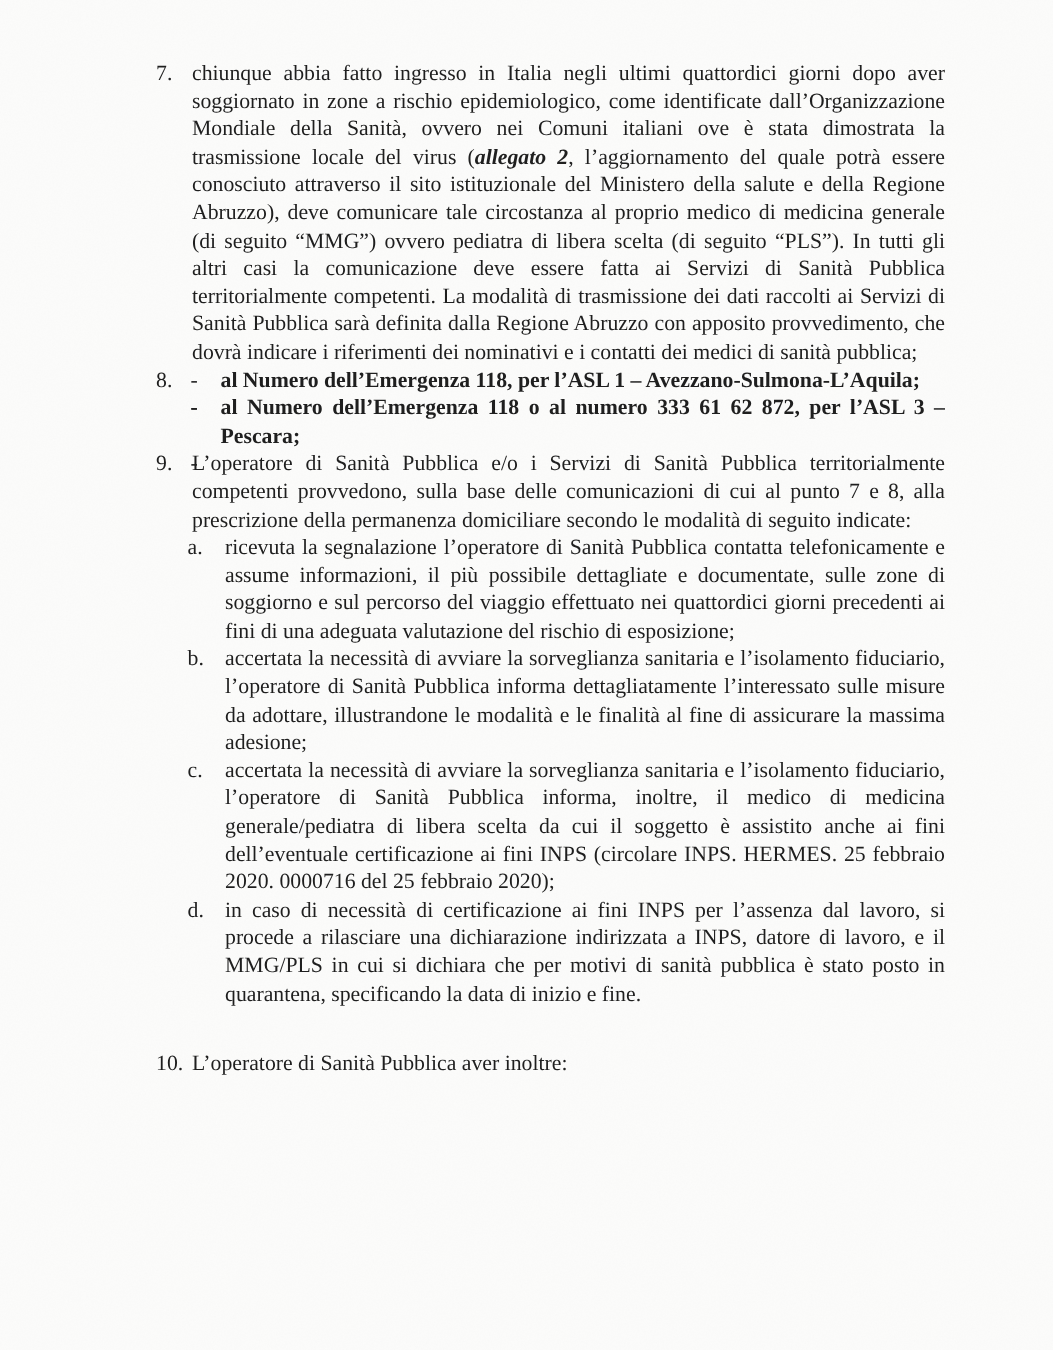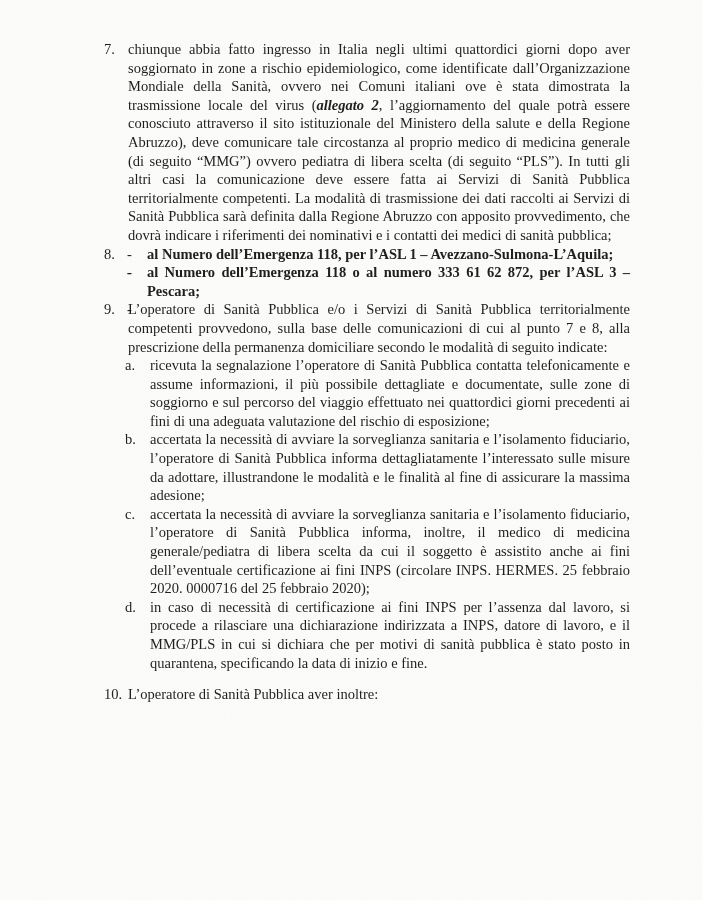--- a/index.html
+++ b/index.html
@@ -56,7 +56,7 @@
     top: 0;
   }
   .emph { font-weight: bold; font-style: italic; }
-  .item-10 { margin-top: 13px; }
+  .item-10 { margin-top: 28px; }
   .grain {
     position: absolute;
     left: 0;

